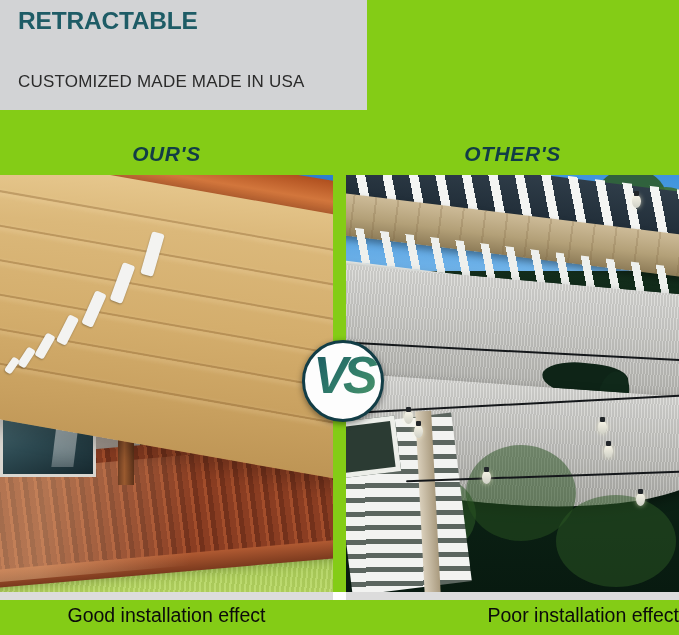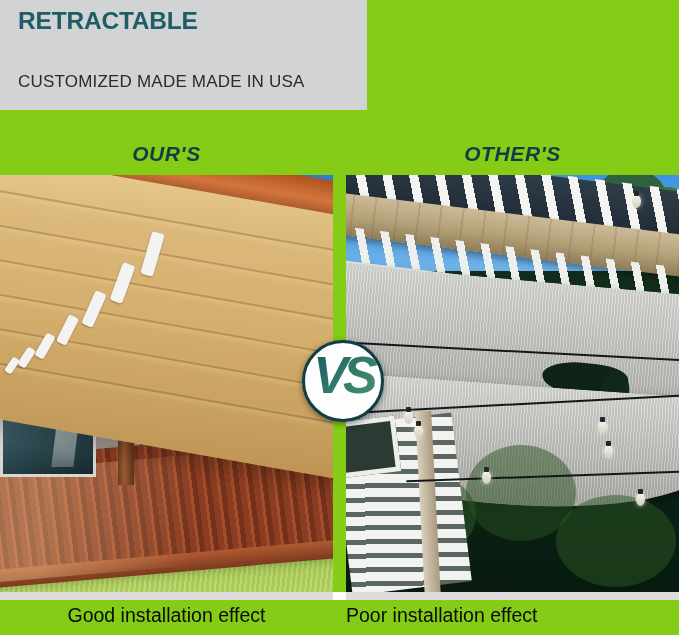--- a/index.html
+++ b/index.html
@@ -177,7 +177,7 @@
   .capbar .gapw{position:absolute;left:333px;top:0;width:13px;height:8px;background:#fff;}
   .caption{position:absolute;top:604px;color:#0b0b0b;font-size:19.5px;}
   .cap-left{left:0;width:333px;text-align:center;}
-  .cap-right{left:346px;width:333px;text-align:left;}
+  .cap-right{left:346px;width:333px;text-align:right;}
 </style>
 </head>
 <body>

